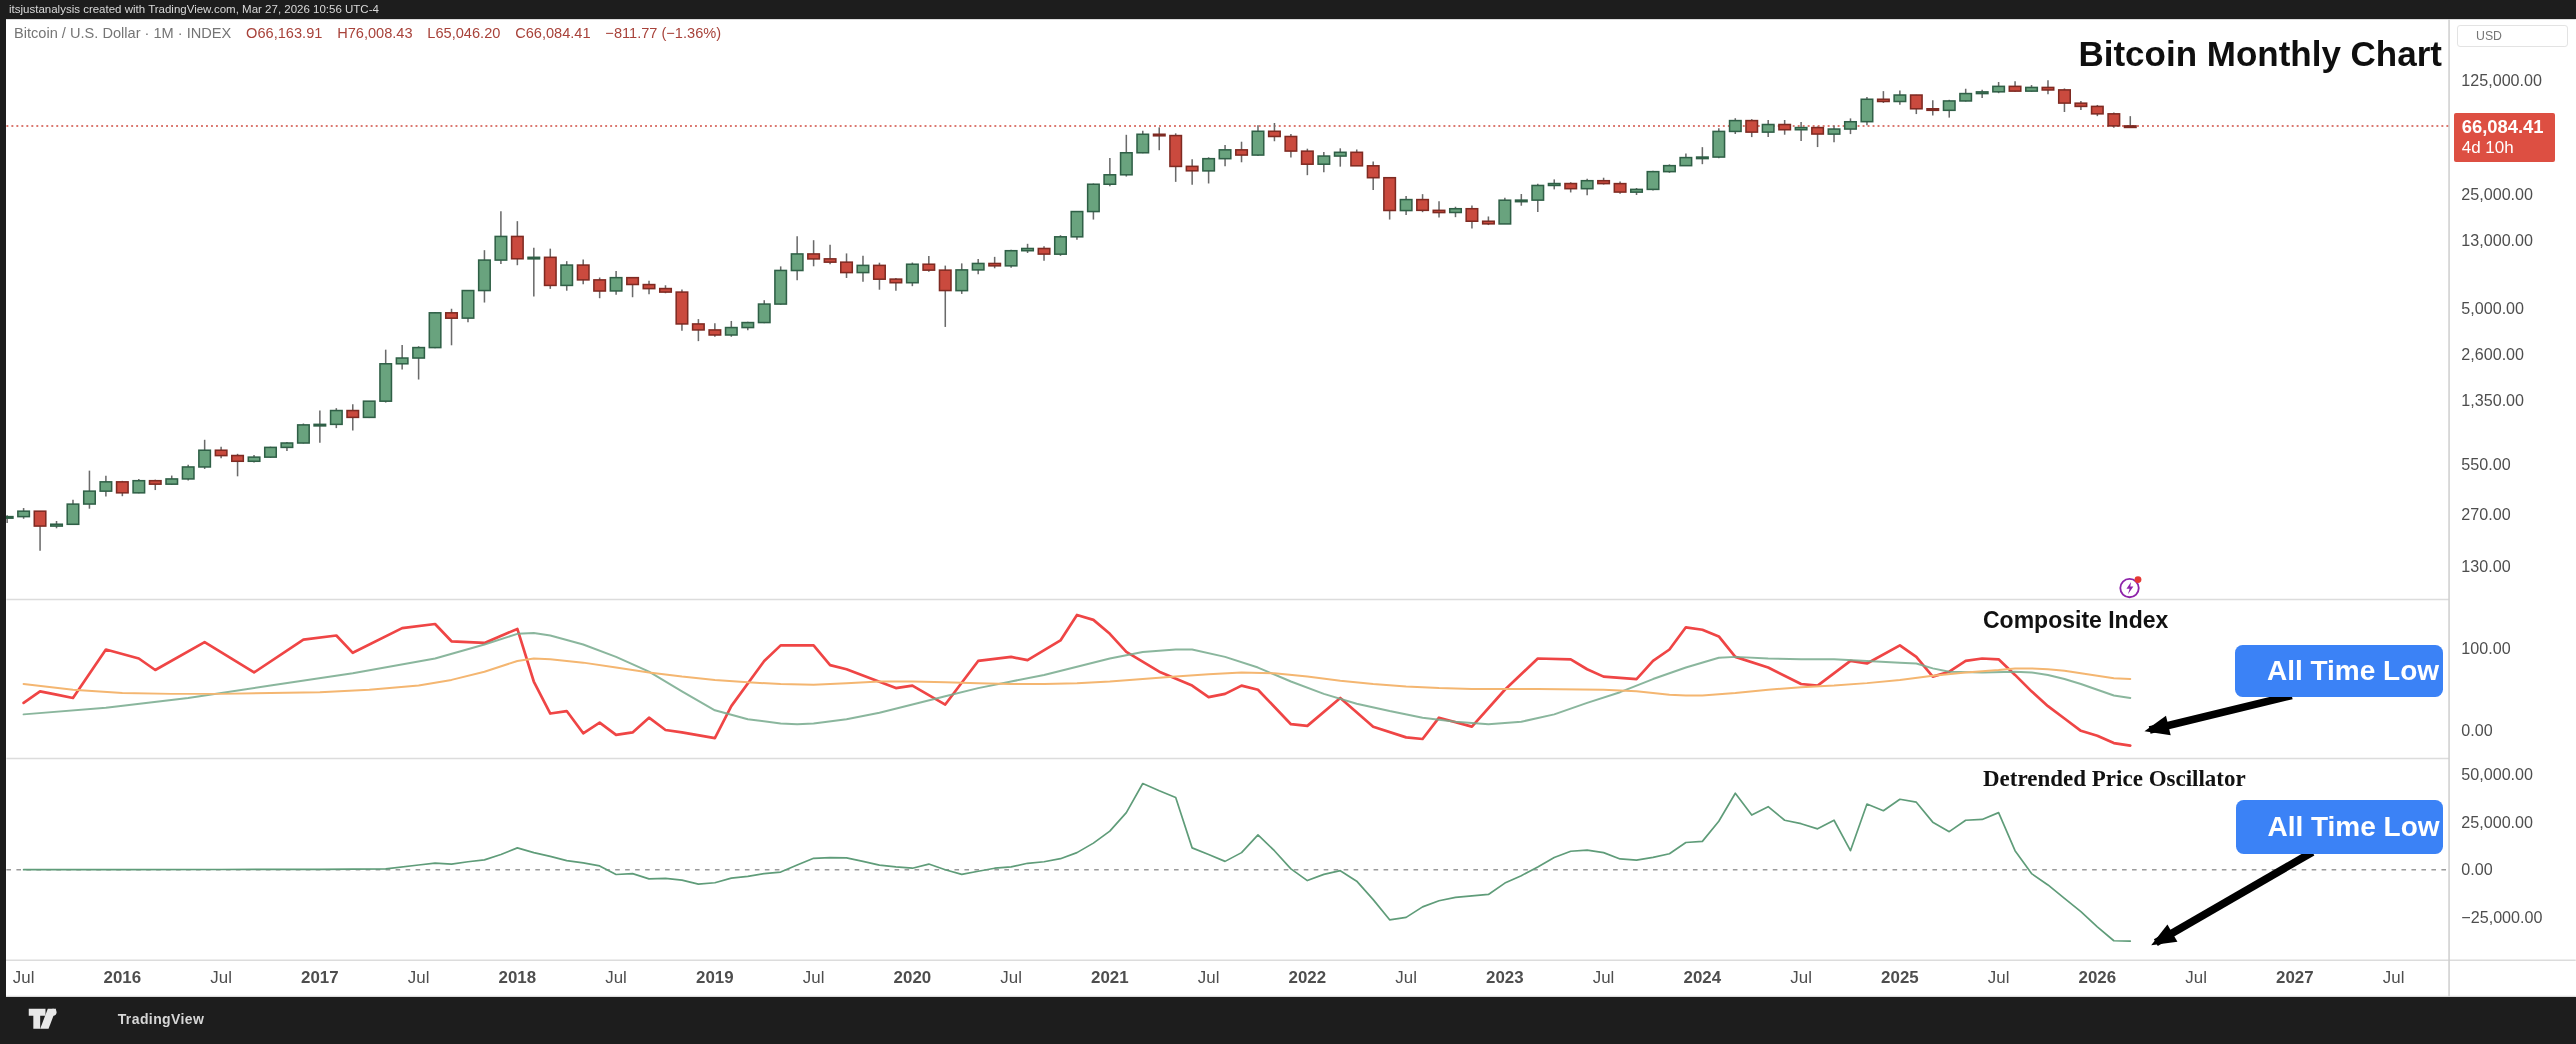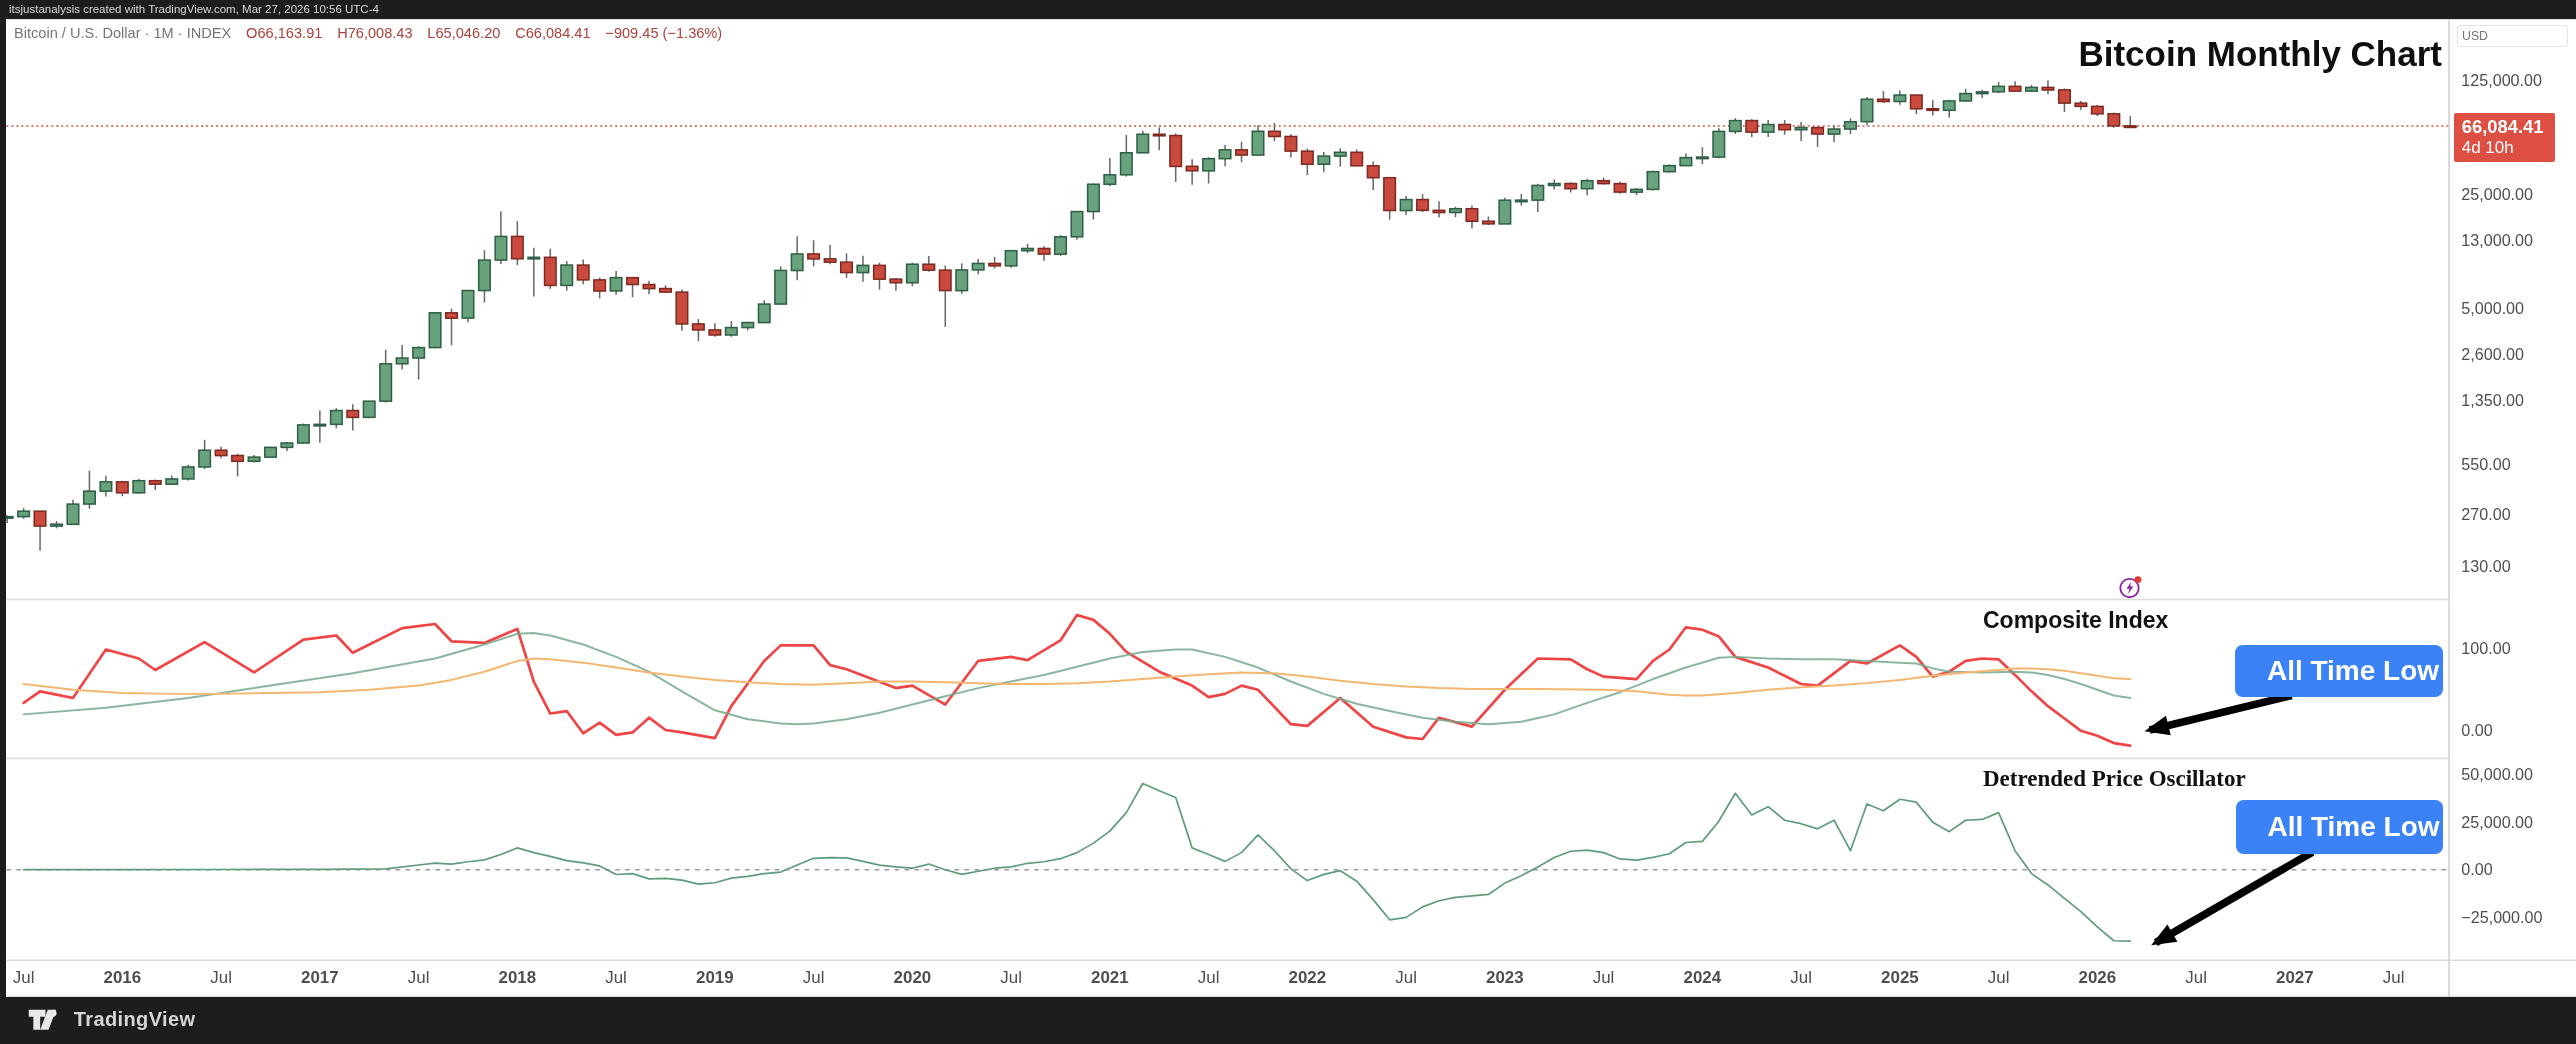--- a/index.html
+++ b/index.html
@@ -629,7 +629,7 @@
     <span class="red">H76,008.43</span>
     <span class="red">L65,046.20</span>
     <span class="red">C66,084.41</span>
-    <span class="red">−909.45 (−1.36%)</span>
+    <span class="red">−811.77 (−1.36%)</span>
   </div>
 
   <div id="title" class="abs">Bitcoin Monthly Chart</div>

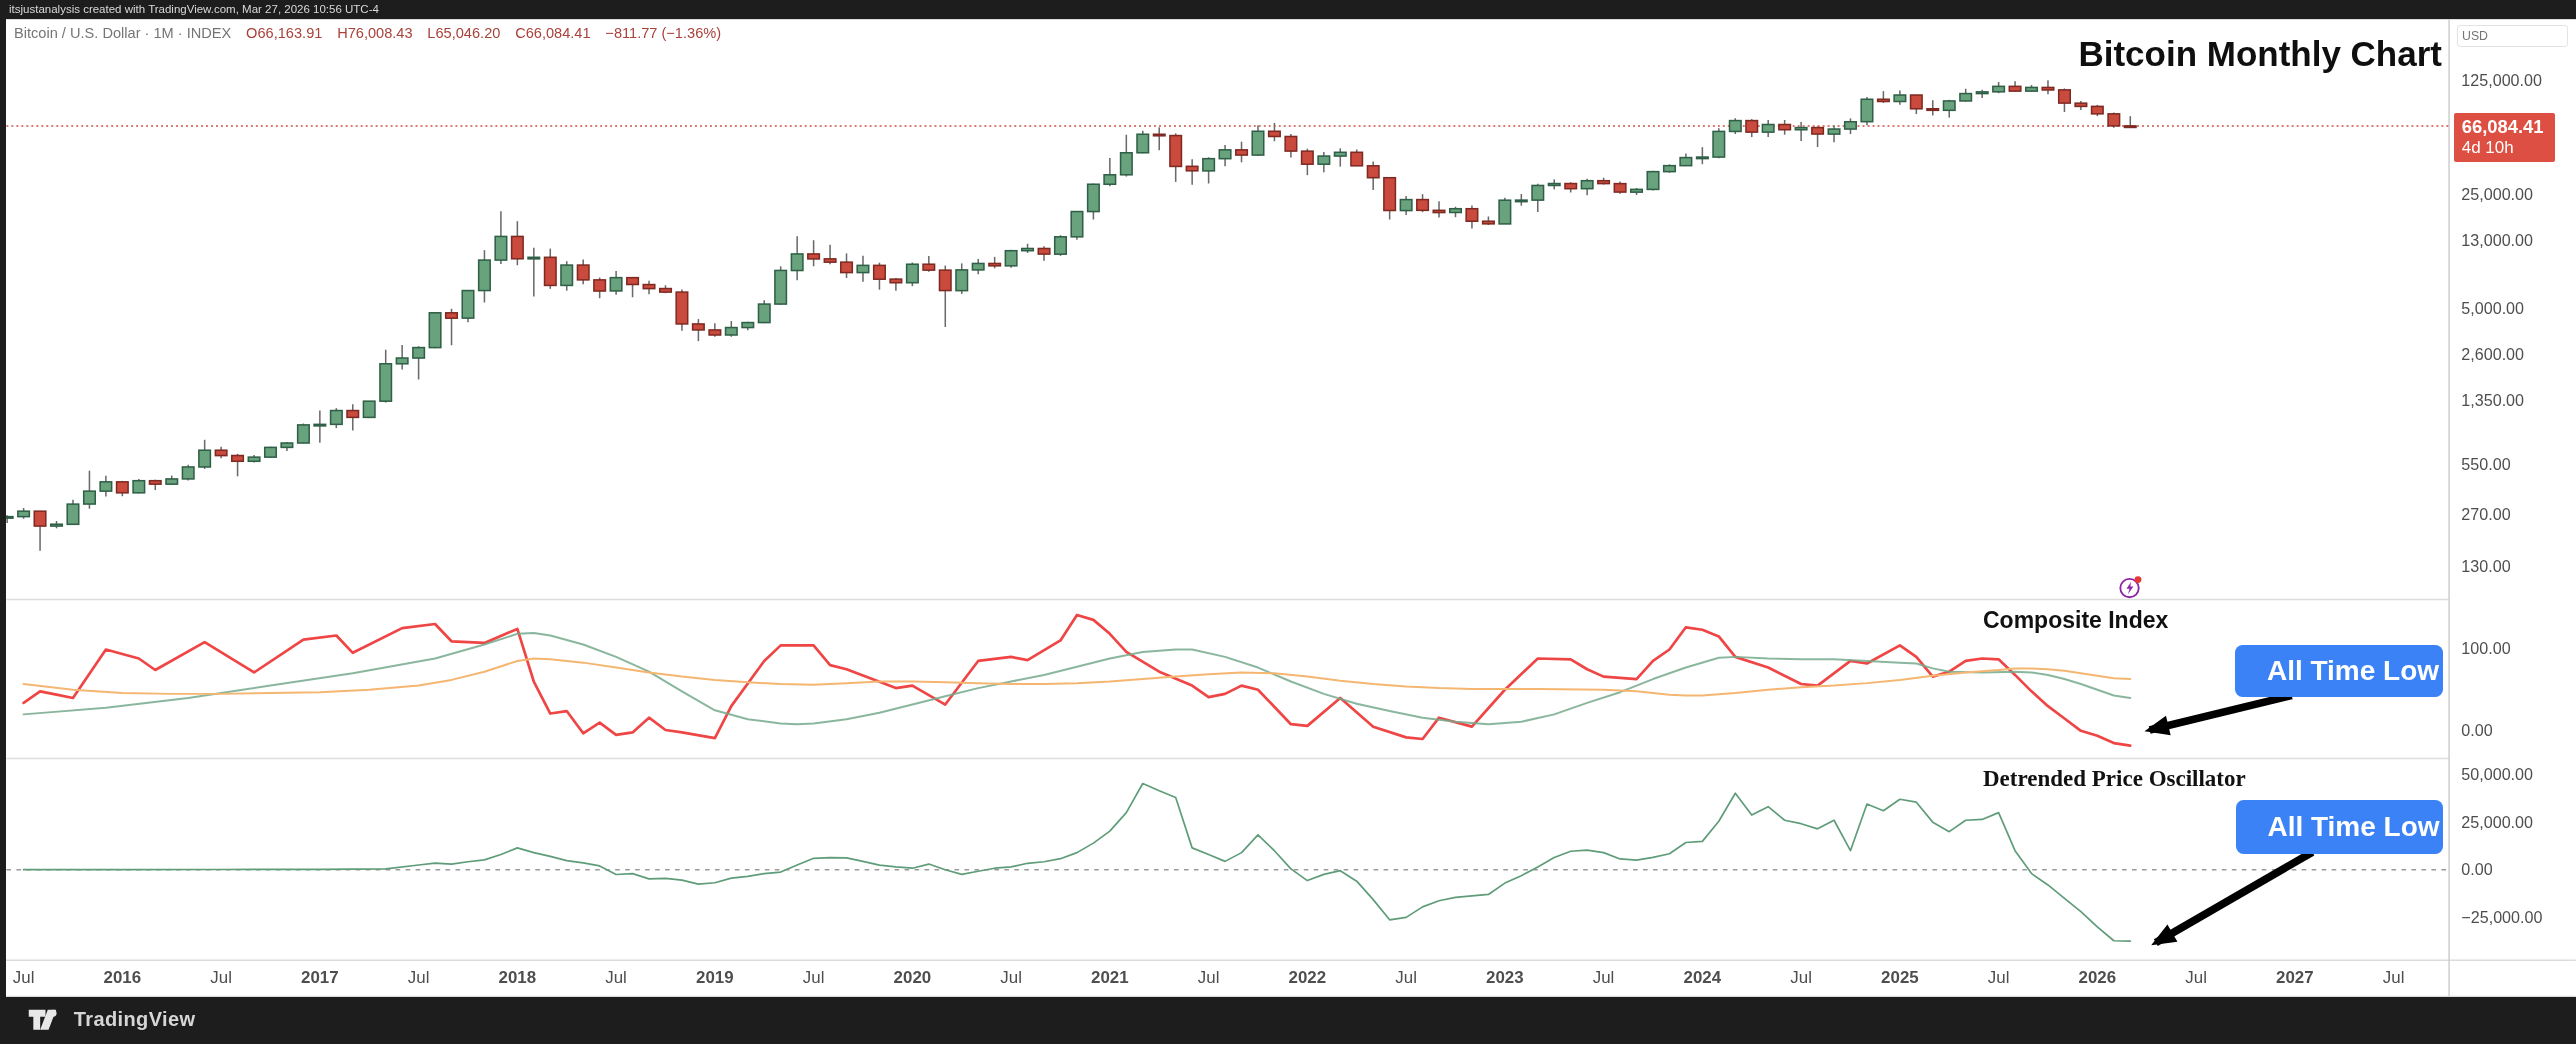--- a/index.html
+++ b/index.html
@@ -25,7 +25,7 @@
   #price-tag .p1{font-size:18.4px;font-weight:bold;}
   #price-tag .p2{font-size:17px;}
   #usd-box{left:2457px;top:25px;width:111px;height:21.5px;border:0.8px solid #e3e3e3;border-radius:3.1px;
-           font-size:12.3px;color:#757575;line-height:21.5px;padding-left:4px;box-sizing:border-box;}
+           font-size:12.3px;color:#757575;line-height:21.5px;padding-left:18px;box-sizing:border-box;}
   #bottombar{left:0;top:997px;width:2576px;height:48px;background:#1d1d1d;}
   #tv-logo{left:28px;top:1008px;display:flex;align-items:center;gap:10.7px;}
   #tv-logo .word{color:#d6d6d6;font-size:20px;font-weight:bold;letter-spacing:0.4px;}

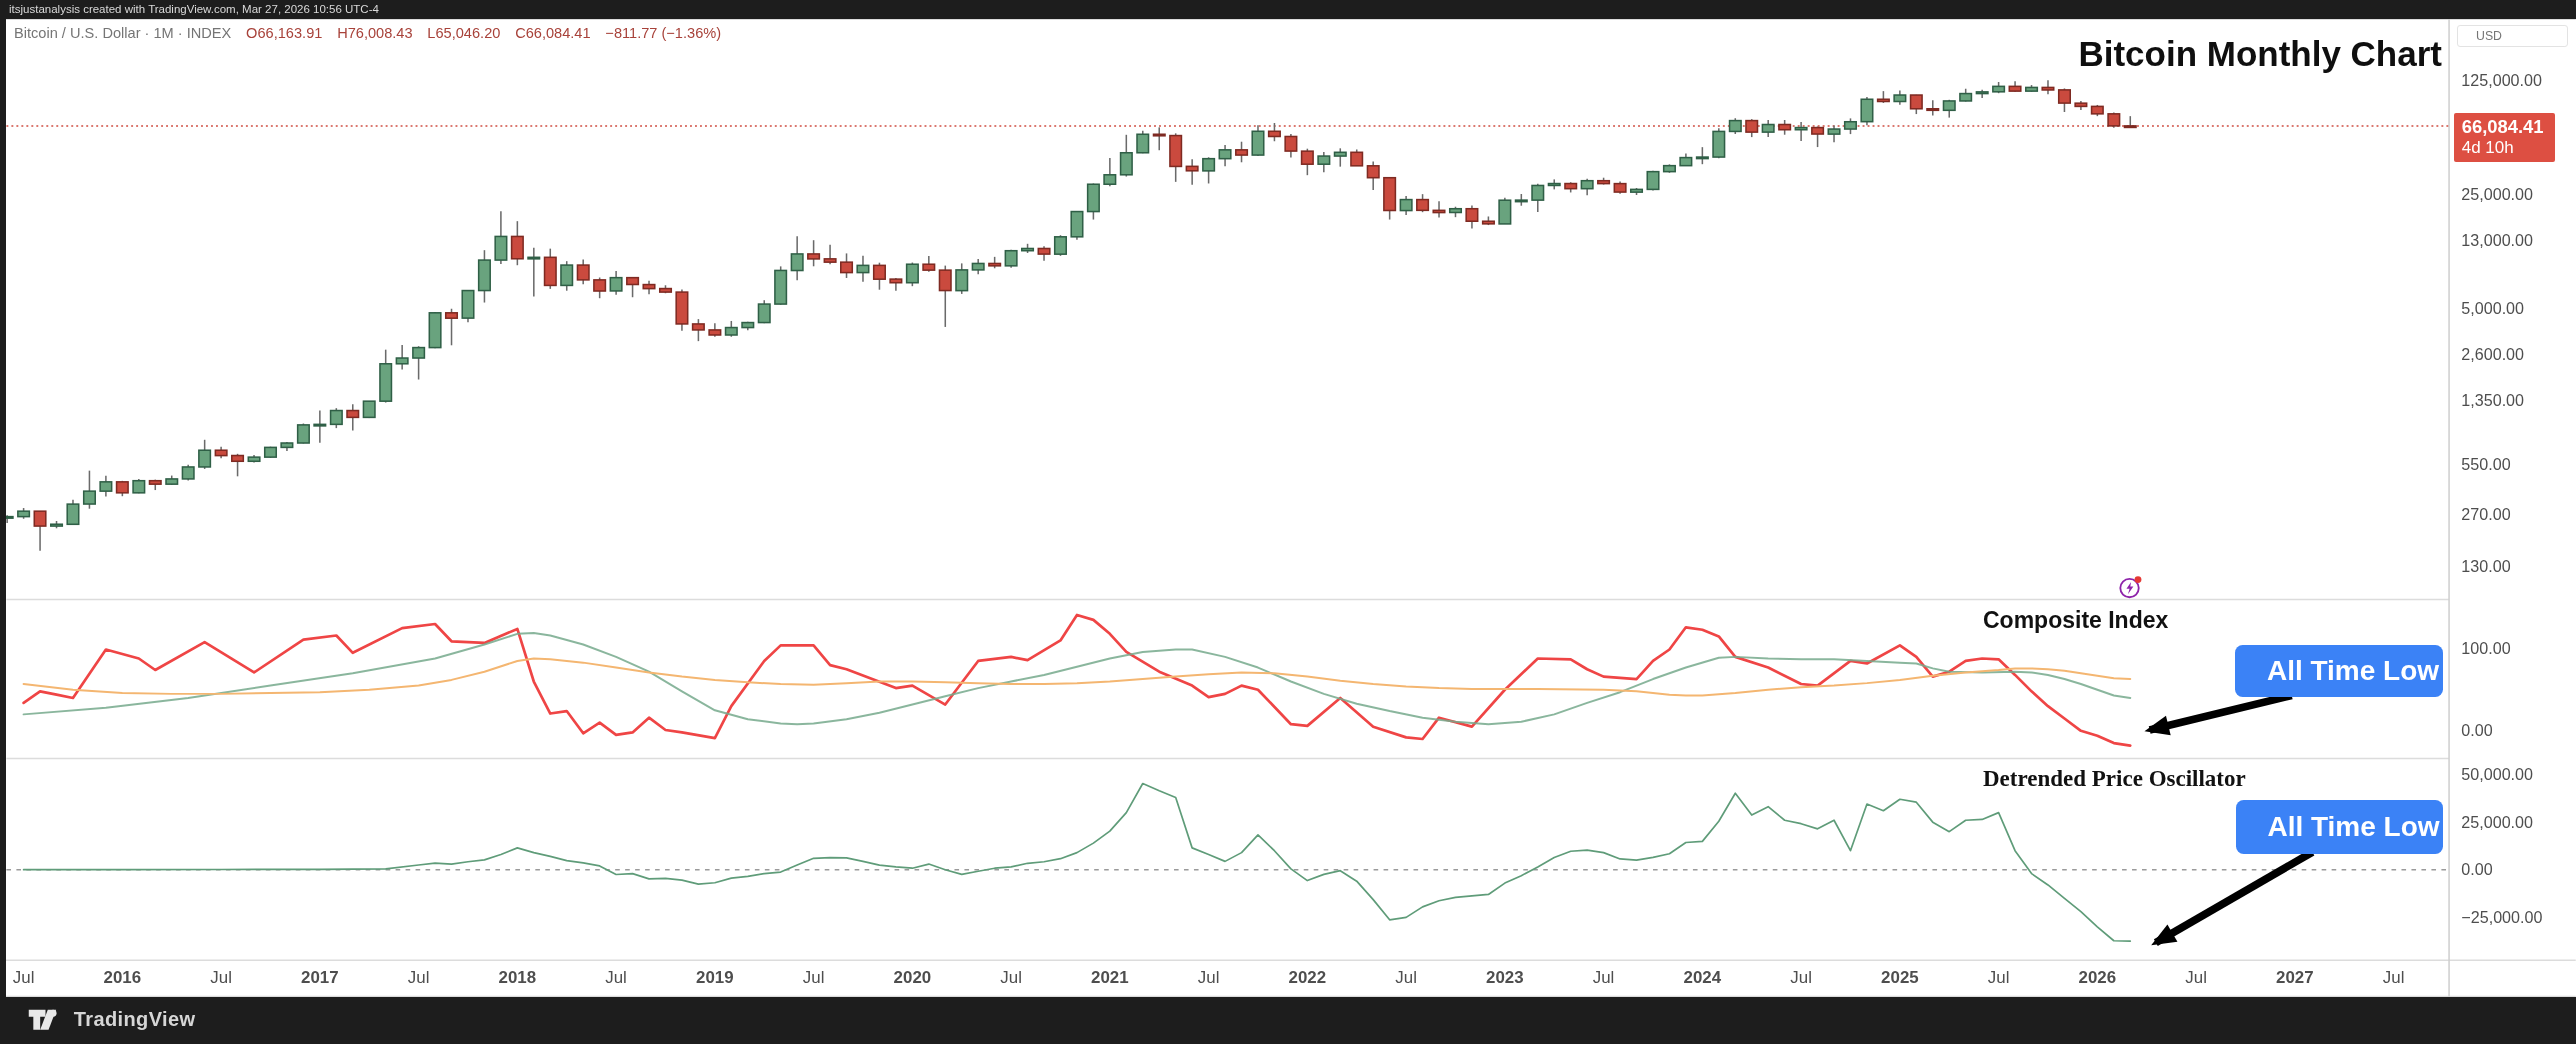--- a/index.html
+++ b/index.html
@@ -28,7 +28,7 @@
            font-size:12.3px;color:#757575;line-height:21.5px;padding-left:18px;box-sizing:border-box;}
   #bottombar{left:0;top:997px;width:2576px;height:48px;background:#1d1d1d;}
   #tv-logo{left:28px;top:1008px;display:flex;align-items:center;gap:10.7px;}
-  #tv-logo .word{color:#d6d6d6;font-size:20px;font-weight:bold;letter-spacing:0.4px;}
+  #tv-logo .word{color:#d6d6d6;font-size:14px;font-weight:bold;letter-spacing:0.4px;margin-left:44px;}
   #flash-icon{left:2118px;top:575px;width:24.6px;height:24.6px;}
   svg text{font-family:"Liberation Sans", sans-serif;}
 </style>

